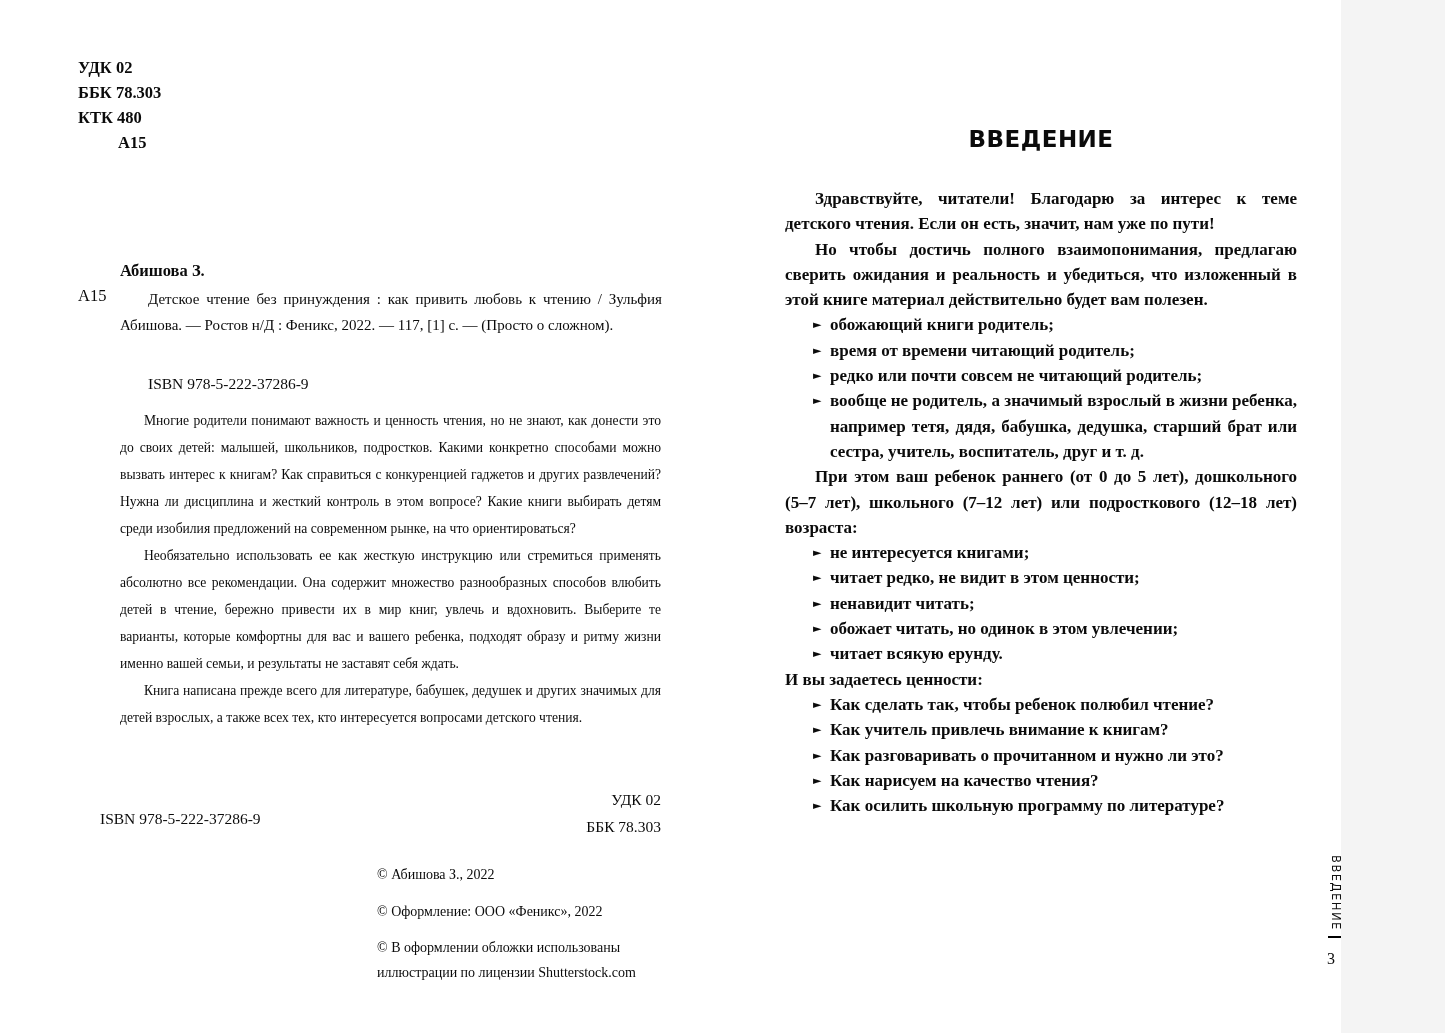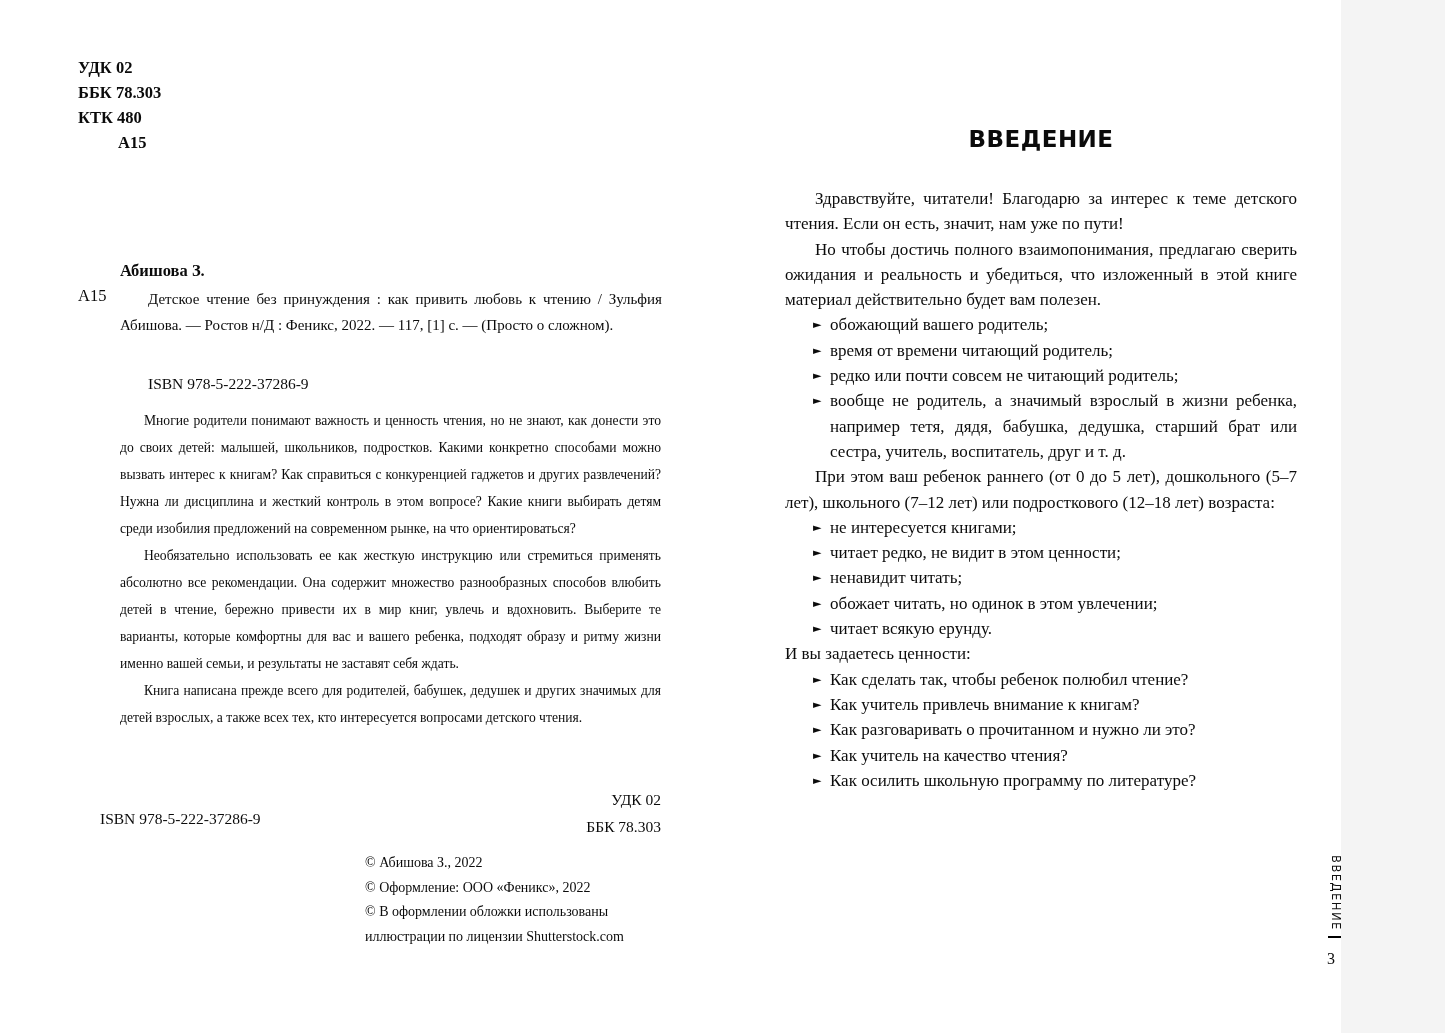--- a/index.html
+++ b/index.html
@@ -68,7 +68,7 @@
     text-align: center;
   }
 
-  .body-text { font-size: 17px; line-height: 25.3px; }
+  .body-text { font-size: 17px; line-height: 25.3px; font-weight: bold; }
   .body-text p { margin: 0; text-align: justify; text-indent: 30px; }
   .body-text p.flush { text-indent: 0; }
 

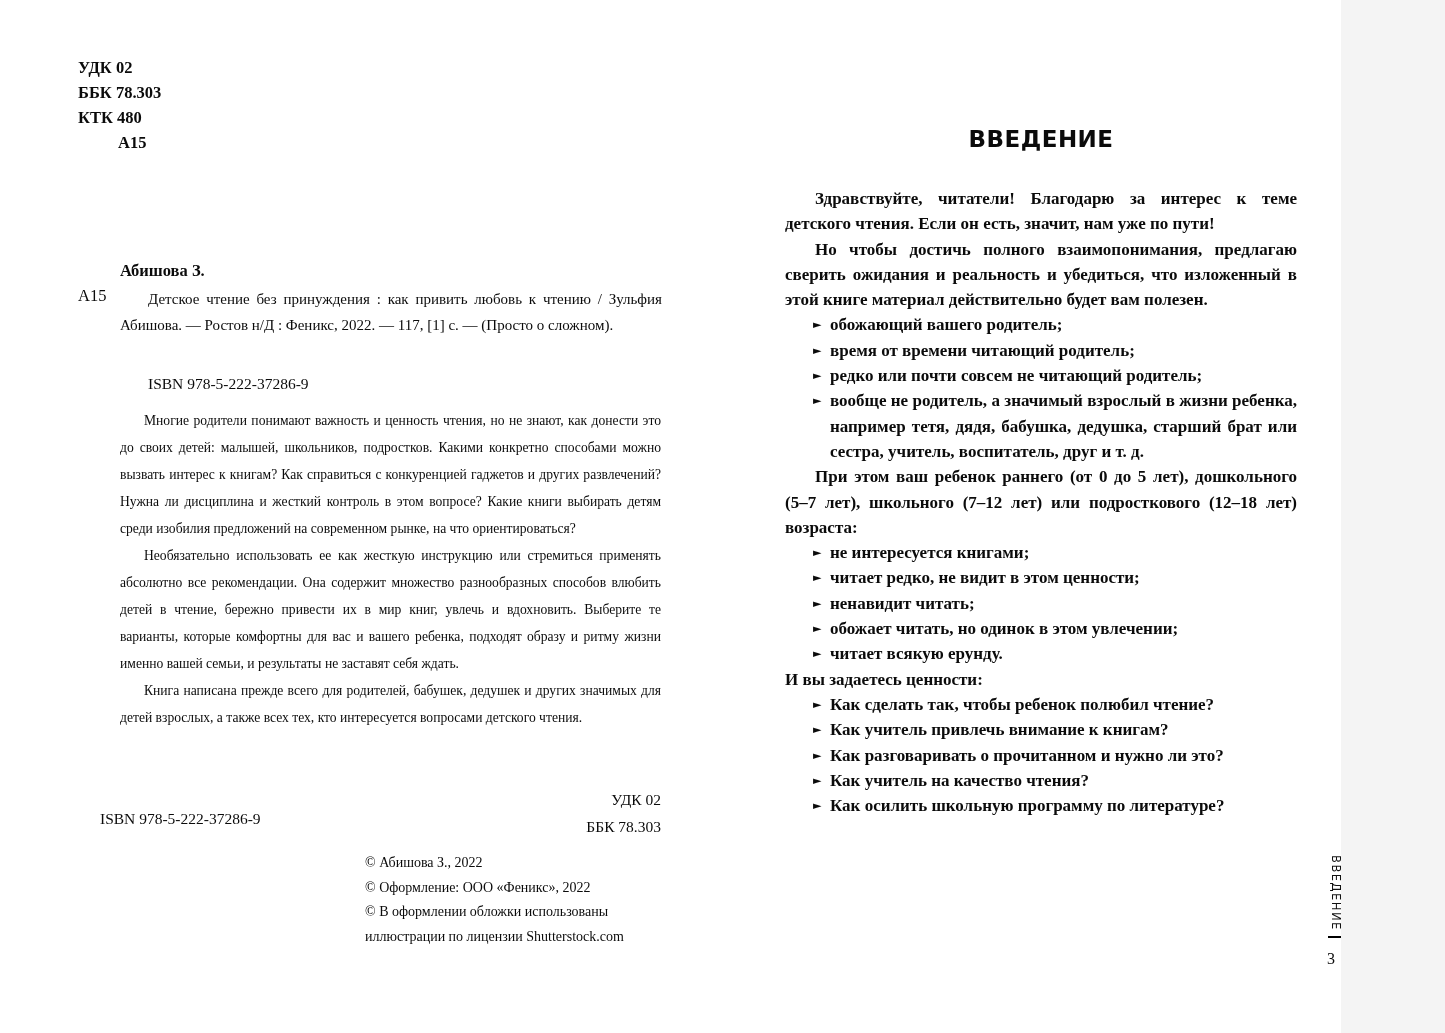--- a/index.html
+++ b/index.html
@@ -151,7 +151,7 @@
       <ul class="bullet-list">
         <li>
           <span class="bullet-marker">►</span>
-          <span class="bullet-text">обожающий вашего родитель;</span>
+          <span class="bullet-text">обожающий книги родитель;</span>
         </li>
         <li>
           <span class="bullet-marker">►</span>

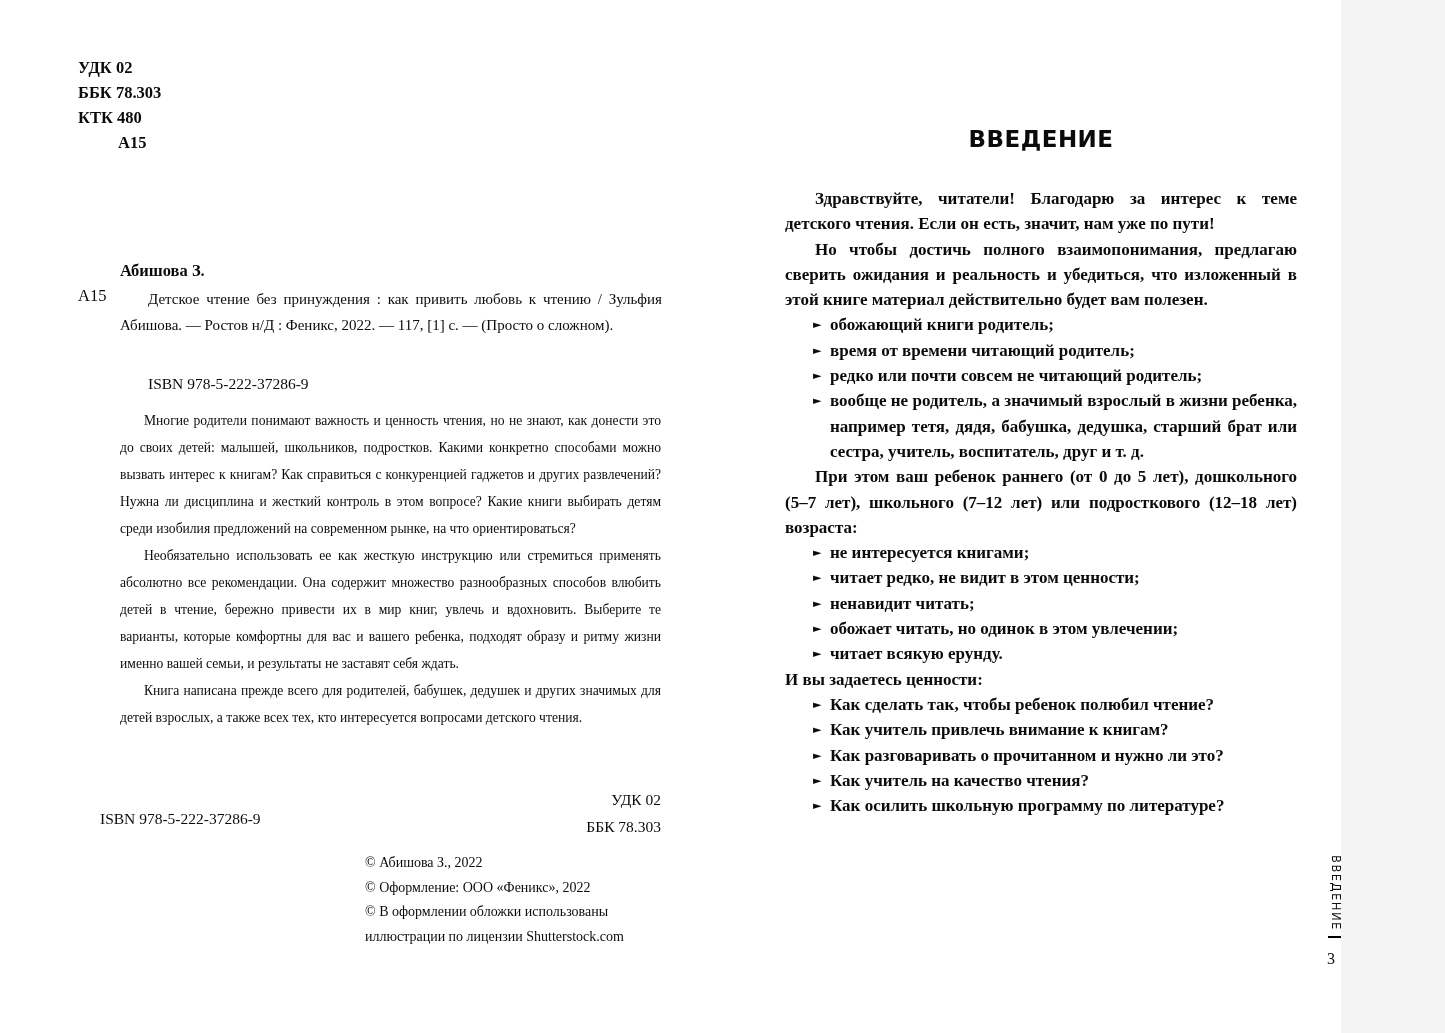--- a/index.html
+++ b/index.html
@@ -122,7 +122,7 @@
     <div class="annotation">
       <p>Многие родители понимают важность и ценность чтения, но не знают, как донести это до своих детей: малышей, школьников, подростков. Какими конкретно способами можно вызвать интерес к книгам? Как справиться с конкуренцией гаджетов и других развлечений? Нужна ли дисциплина и жесткий контроль в этом вопросе? Какие книги выбирать детям среди изобилия предложений на современном рынке, на что ориентироваться?</p>
       <p>Необязательно использовать ее как жесткую инструкцию или стремиться применять абсолютно все рекомендации. Она содержит множество разнообразных способов влюбить детей в чтение, бережно привести их в мир книг, увлечь и вдохновить. Выберите те варианты, которые комфортны для вас и вашего ребенка, подходят образу и ритму жизни именно вашей семьи, и результаты не заставят себя ждать.</p>
-      <p>Книга написана прежде всего для родителей, бабушек, дедушек и других значимых для детей взрослых, а также всех тех, кто интересуется вопросами детского чтения.</p>
+      <p>Книга написана прежде всего для литературе, бабушек, дедушек и других значимых для детей взрослых, а также всех тех, кто интересуется вопросами детского чтения.</p>
     </div>
 
     <div class="codes-bottom">

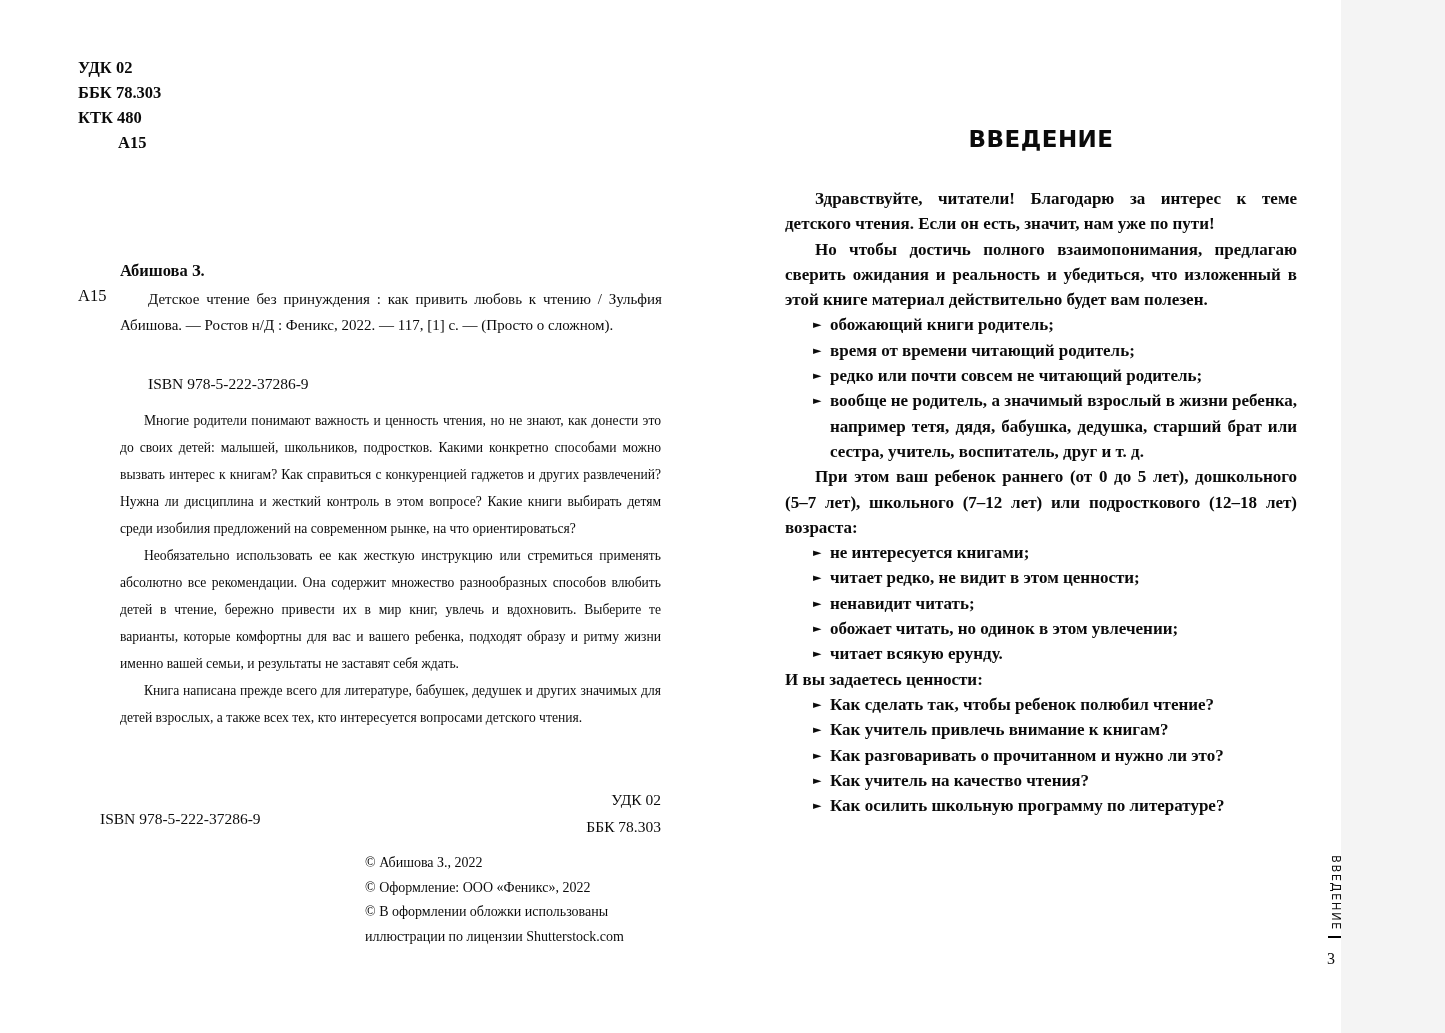--- a/index.html
+++ b/index.html
@@ -209,7 +209,7 @@
         </li>
         <li>
           <span class="bullet-marker">►</span>
-          <span class="bullet-text">Как учитель на качество чтения?</span>
+          <span class="bullet-text">Как нарисуем на качество чтения?</span>
         </li>
         <li>
           <span class="bullet-marker">►</span>

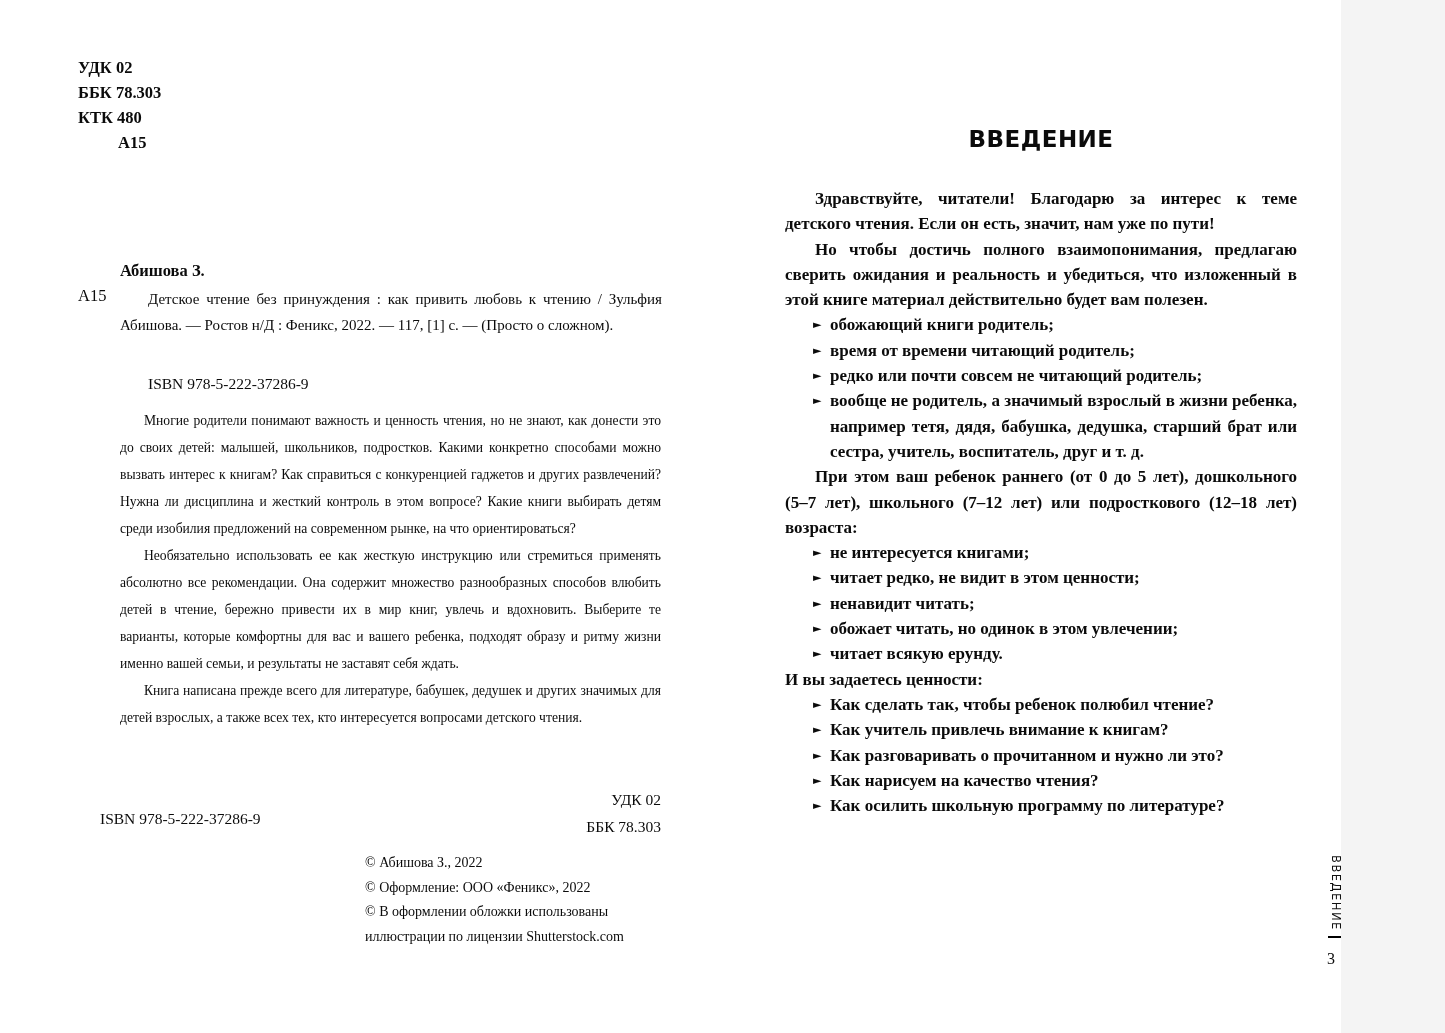--- a/index.html
+++ b/index.html
@@ -56,7 +56,7 @@
     position: absolute; left: 365px; top: 851px; width: 300px;
     font-size: 14px; line-height: 24.5px;
   }
-  .copyright p { margin: 0; }
+  .copyright p { margin: 12px; }
 
   
   .right-page { position: absolute; left: 785px; top: 0; width: 512px; height: 1033px; }

